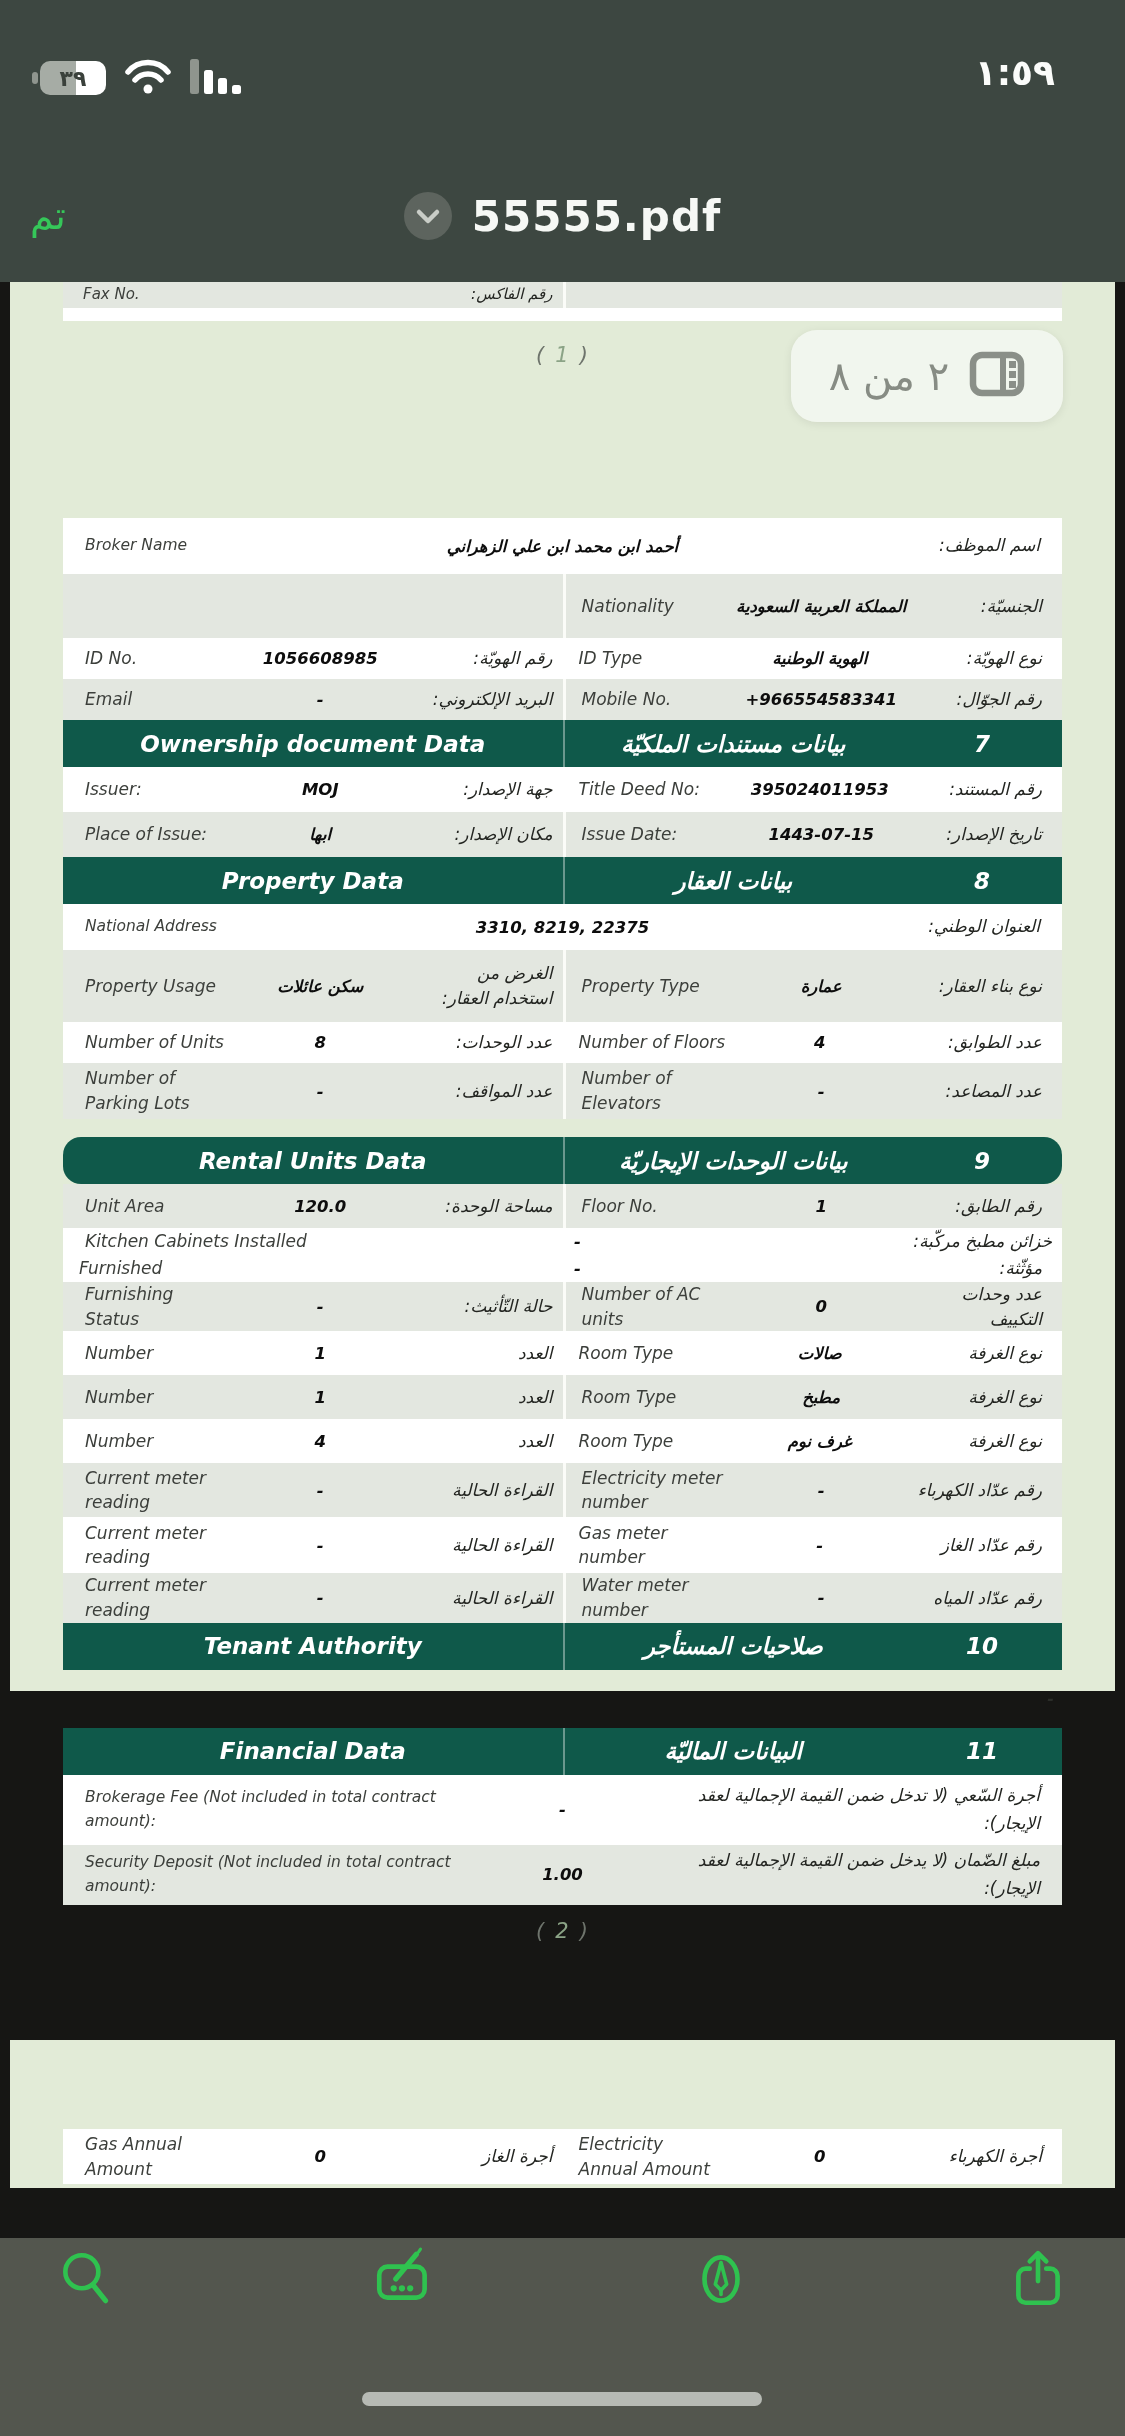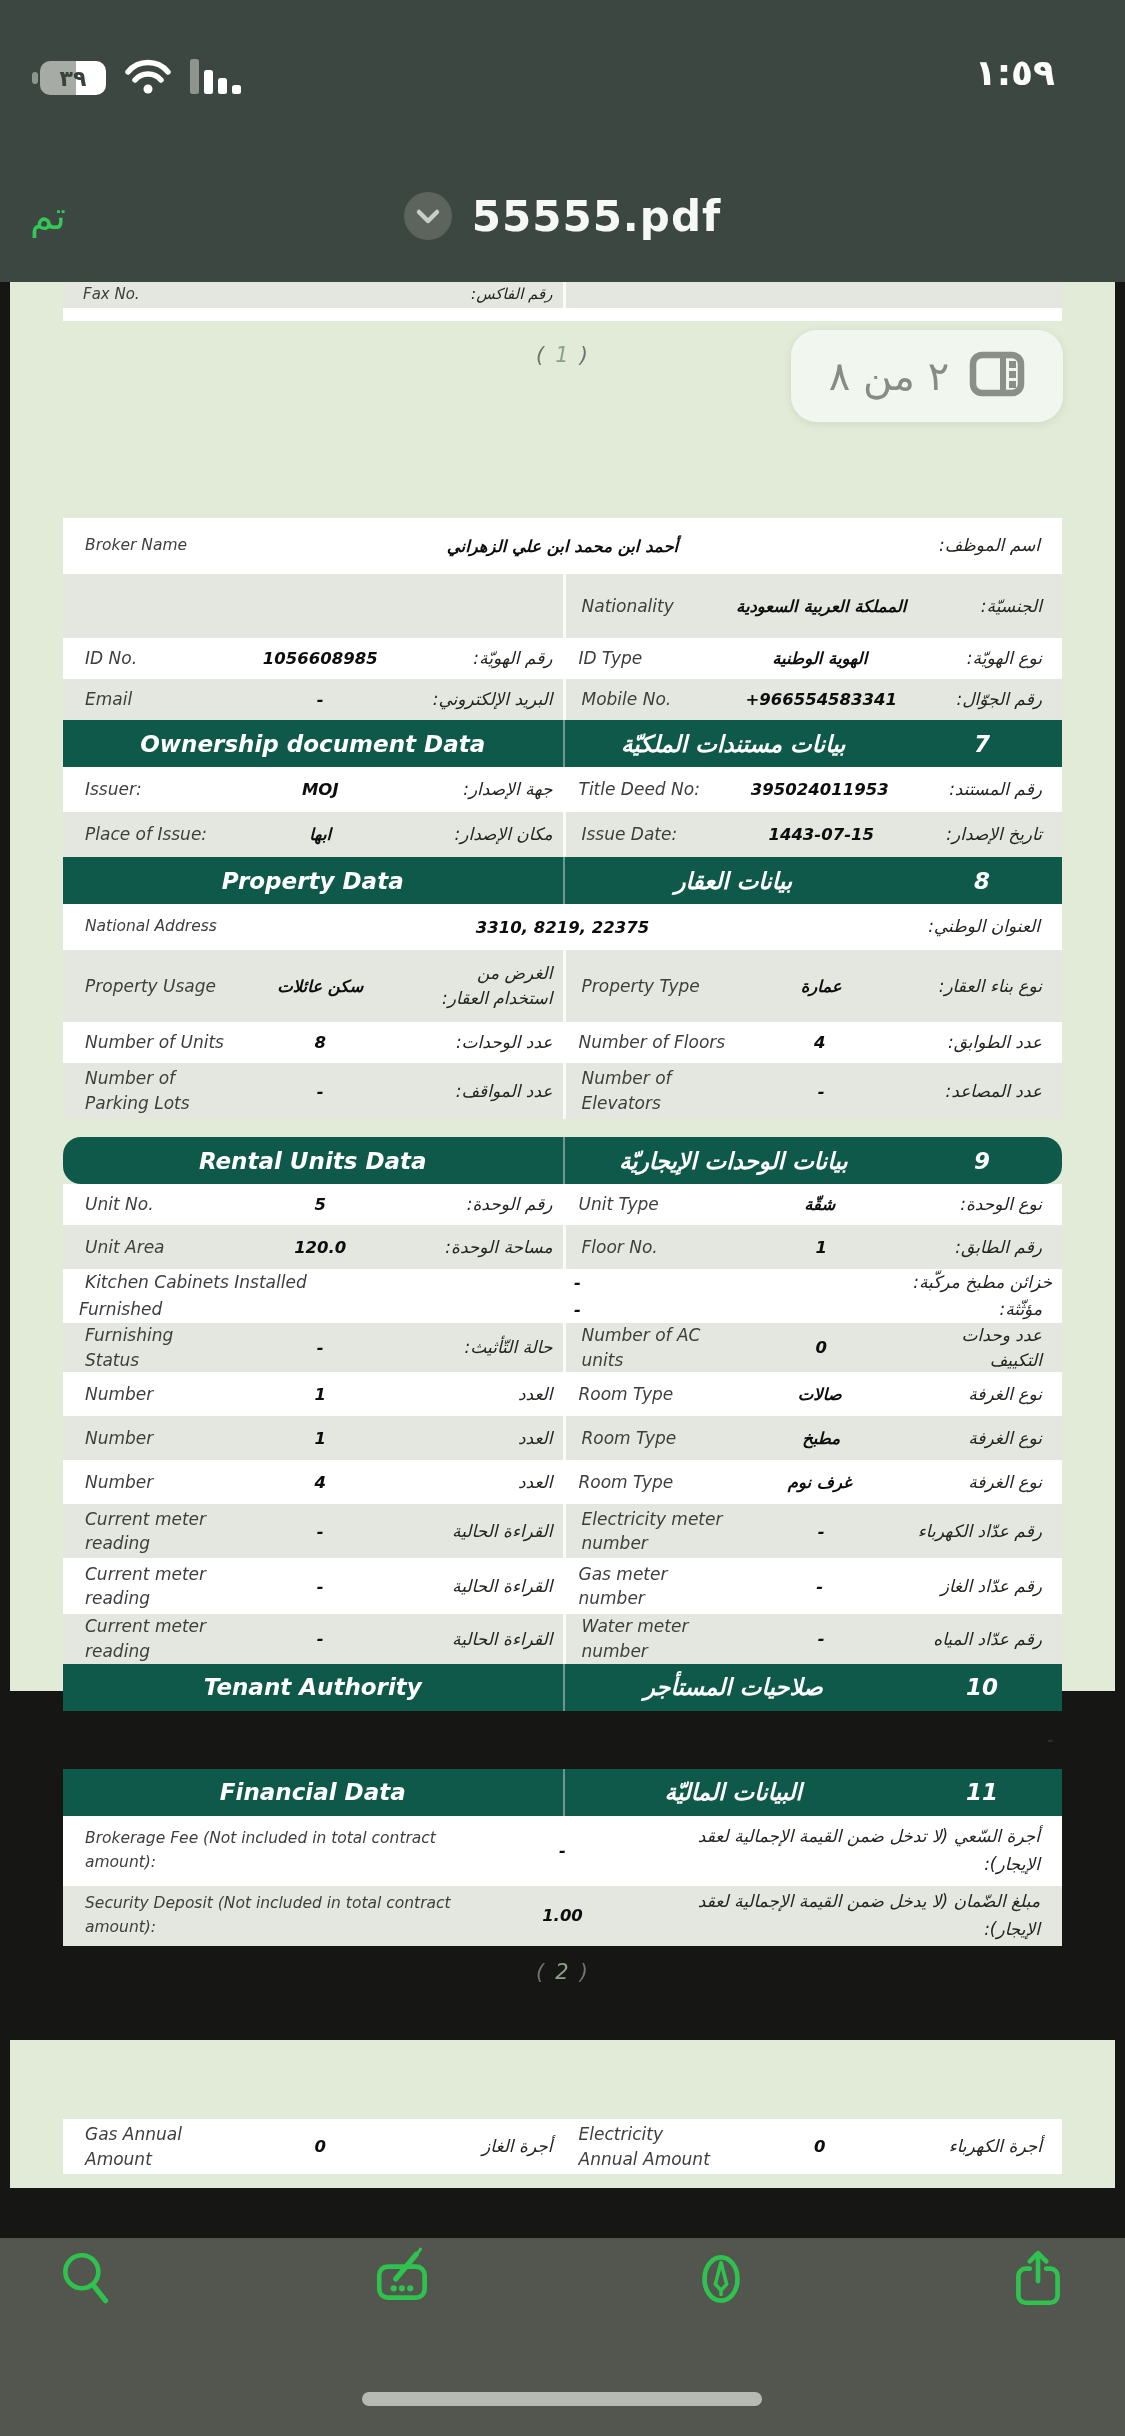--- a/index.html
+++ b/index.html
@@ -282,18 +282,6 @@
             <div class="hnum">9</div>
           </div>
         </div>
-        <div class="row pair white" style="min-height: 41px;">
-          <div class="half l">
-            <div class="en">Unit No.</div>
-            <div class="val">5</div>
-            <div class="ar">رقم الوحدة:</div>
-          </div>
-          <div class="half r">
-            <div class="en">Unit Type</div>
-            <div class="val">شقّة</div>
-            <div class="ar">نوع الوحدة:</div>
-          </div>
-        </div>
         <div class="row pair light" style="min-height: 44px;">
           <div class="half l">
             <div class="en">Unit Area</div>

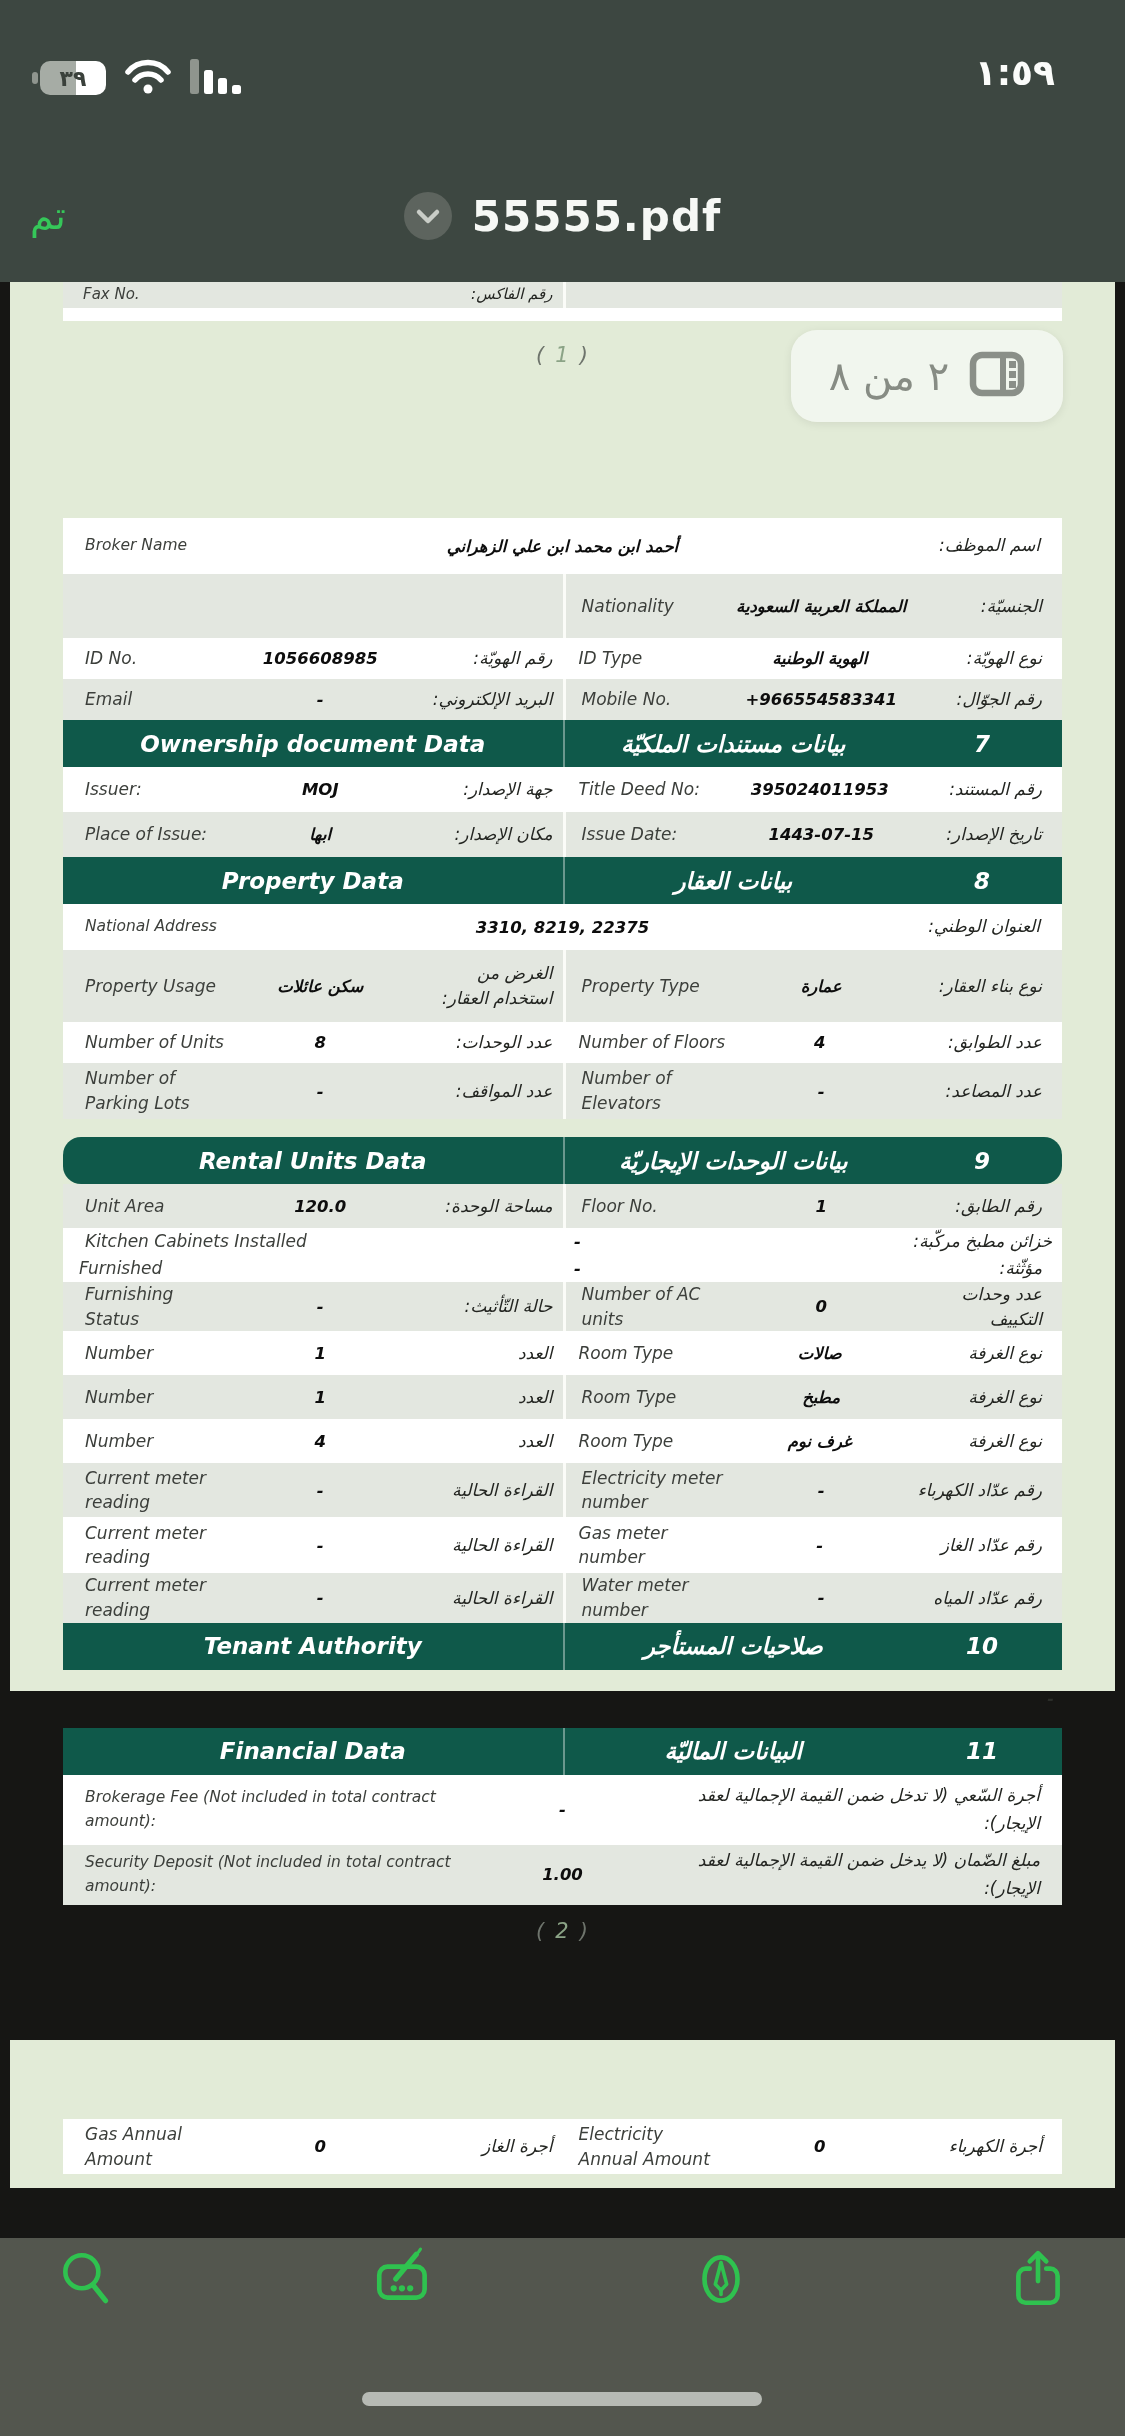--- a/index.html
+++ b/index.html
@@ -57,7 +57,7 @@
   .p1 .row .en{font-size:15px;padding-left:20px;}
   .p1 .row .ar{font-size:15px;}
   .p1 .pfoot{margin-top:22px;}
-  .p3 .rows-bottom{position:absolute;bottom:14px;left:53px;right:53px;}
+  .p3 .rows-bottom{position:absolute;bottom:4px;left:53px;right:53px;}
   
   .pill{position:absolute;top:330px;left:791px;width:272px;height:92px;border-radius:26px;
         background:rgba(242,246,238,.97);display:flex;align-items:center;justify-content:center;

